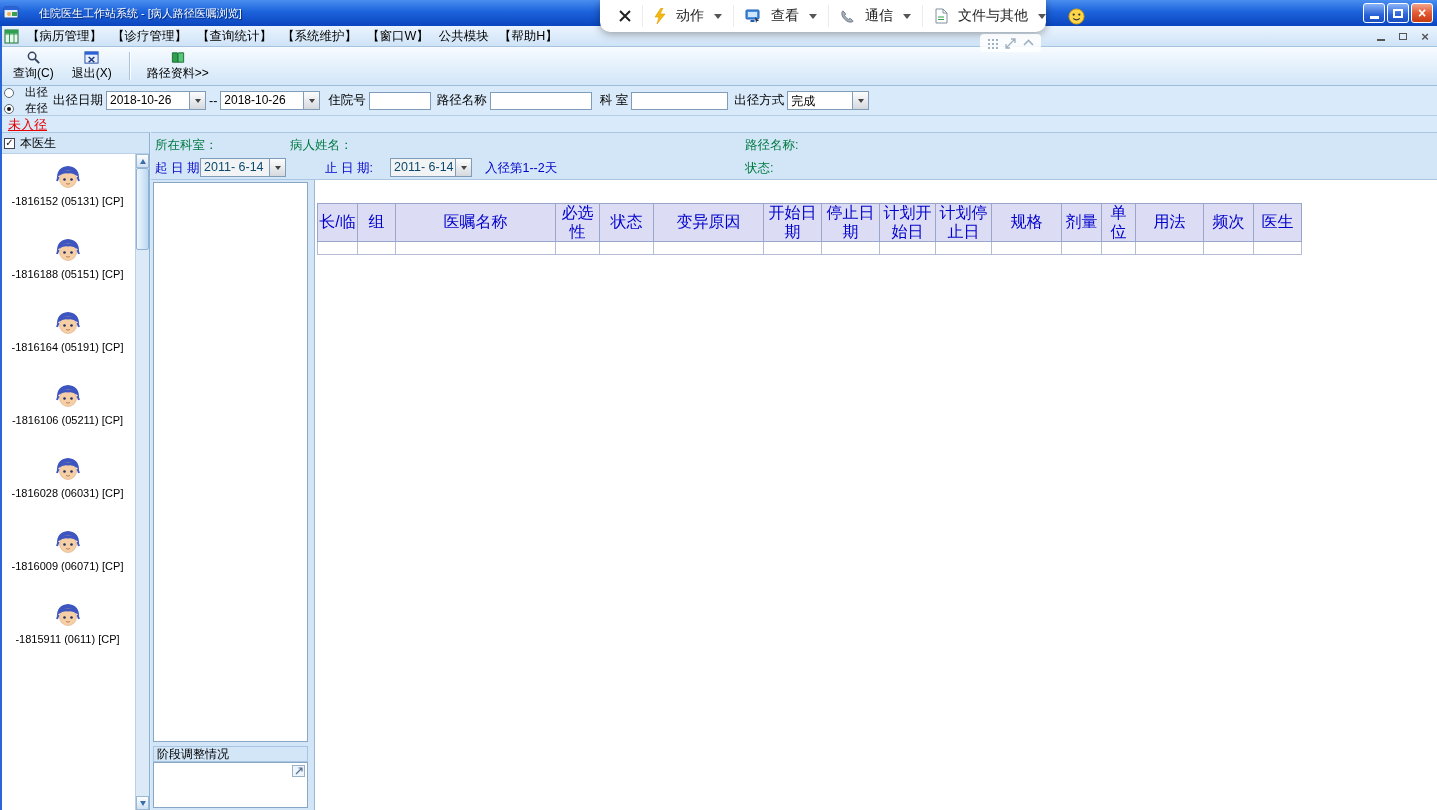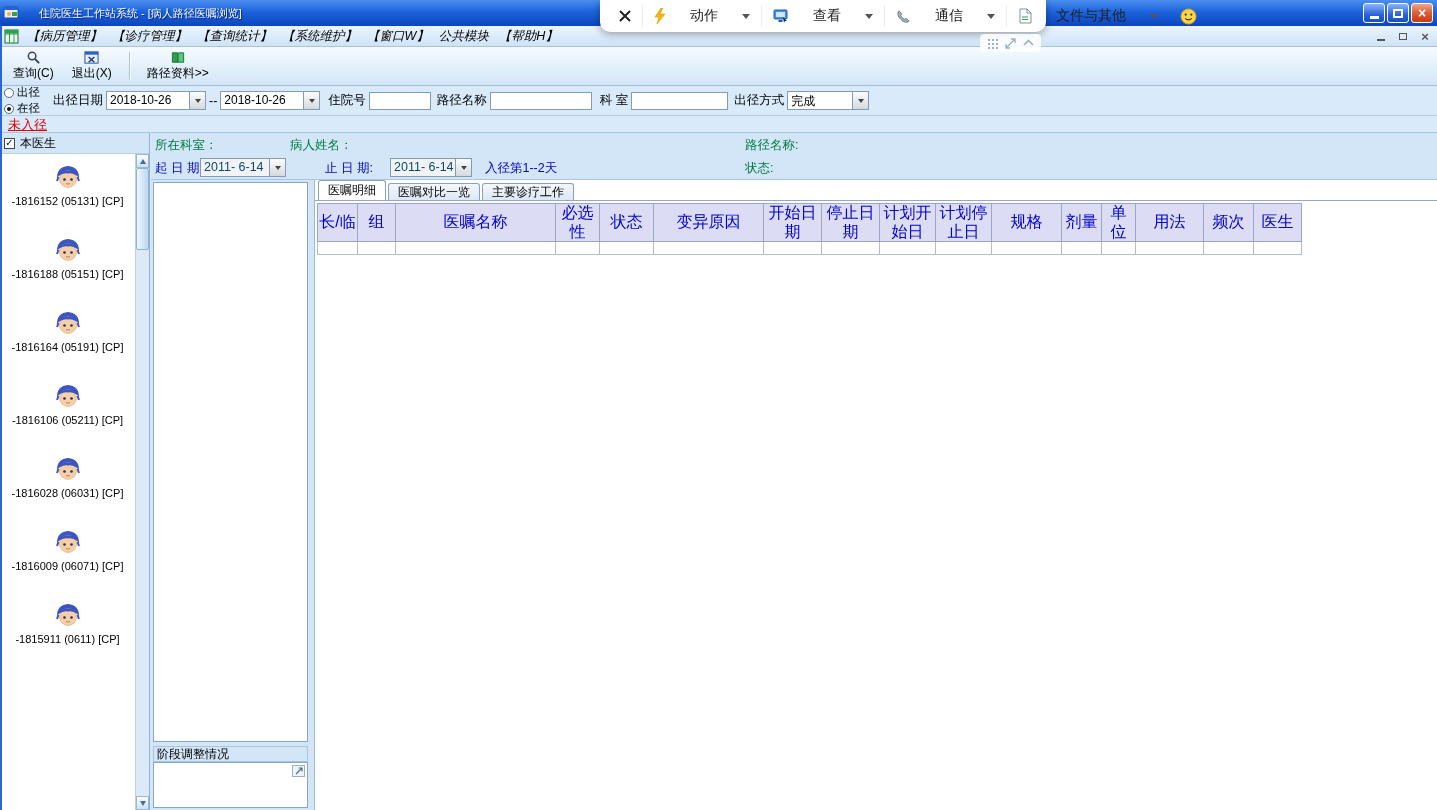--- a/index.html
+++ b/index.html
@@ -24,7 +24,7 @@
     border-radius:0 0 10px 10px; box-shadow:0 2px 8px rgba(0,0,0,.35); display:flex; align-items:center;
     color:#222; font-size:14px; padding:0 8px; z-index:55; }
   .ov-close { display:flex; align-items:center; padding:0 10px; cursor:pointer; }
-  .ov-group { display:flex; align-items:center; gap:24px; padding:0 11px; border-left:1px solid #ececec; height:22px; cursor:pointer; white-space:nowrap; }
+  .ov-group { display:flex; align-items:center; gap:10px; padding:0 11px; border-left:1px solid #ececec; height:22px; cursor:pointer; white-space:nowrap; }
   .caret { width:0; height:0; border:4px solid transparent; border-top:5px solid #555; margin-top:5px; }
   .ghost-group { position:absolute; left:980px; top:34px; height:18px; display:flex; gap:7px; align-items:center;
     background:rgba(255,255,255,.88); border-radius:4px; padding:0 7px; z-index:54; }

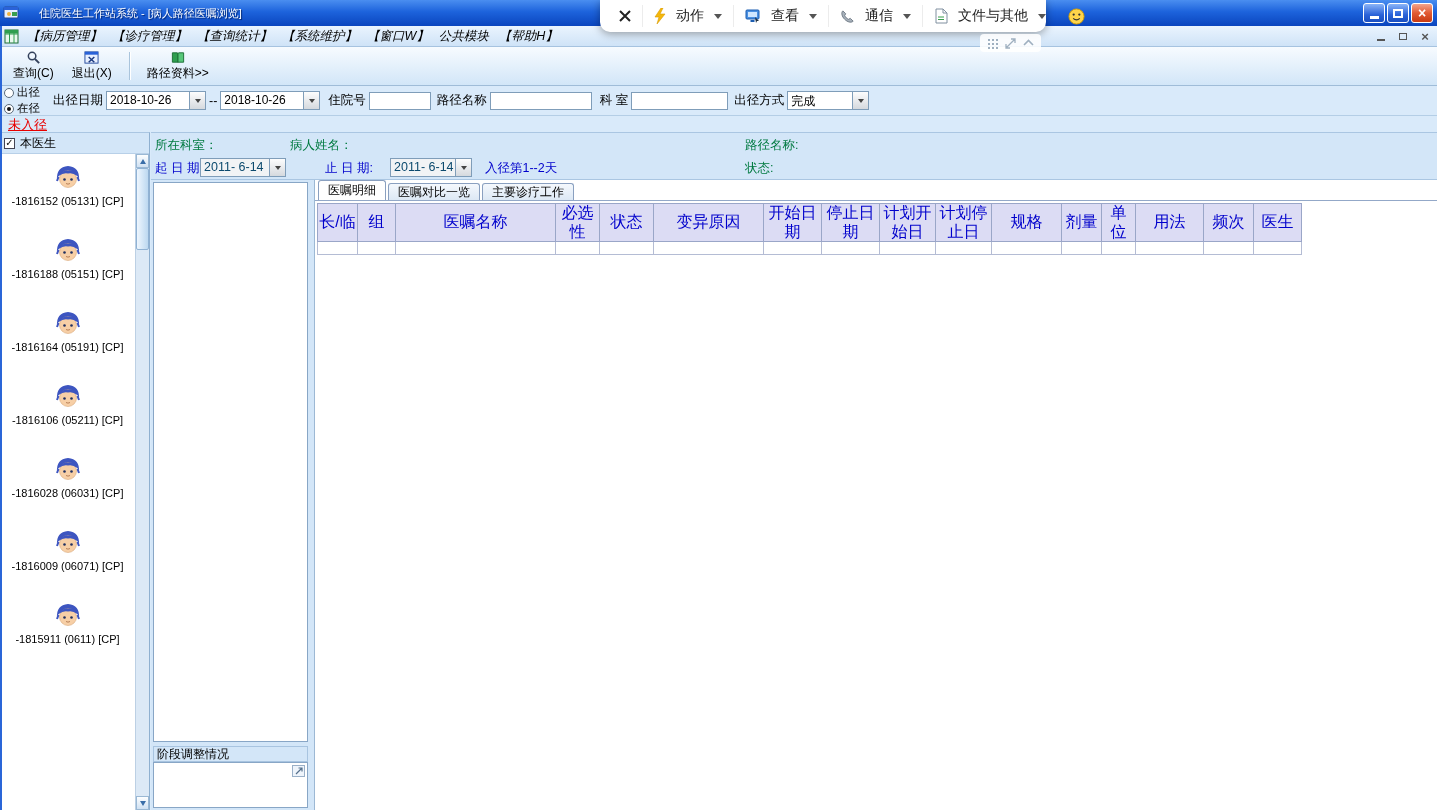--- a/index.html
+++ b/index.html
@@ -34,7 +34,7 @@
   .menubar { position:absolute; top:26px; left:0; right:0; height:21px;
     background:linear-gradient(180deg,#eaf4fe,#cfe3f7); border-bottom:1px solid #a6c3e0;
     display:flex; align-items:center; padding-left:4px; font-size:12.5px; color:#000; z-index:20; }
-  .menu-items { display:flex; align-items:center;font-style:italic; }
+  .menu-items { display:flex; align-items:center; }
   .menu-item { padding:0 5px; cursor:default; white-space:nowrap; }
   .mdi-group { position:absolute; right:4px; top:29px; display:flex; gap:6px; align-items:center; z-index:21; }
   .mdi { width:16px; height:14px; display:inline-flex; align-items:center; justify-content:center; color:#555; cursor:pointer; }

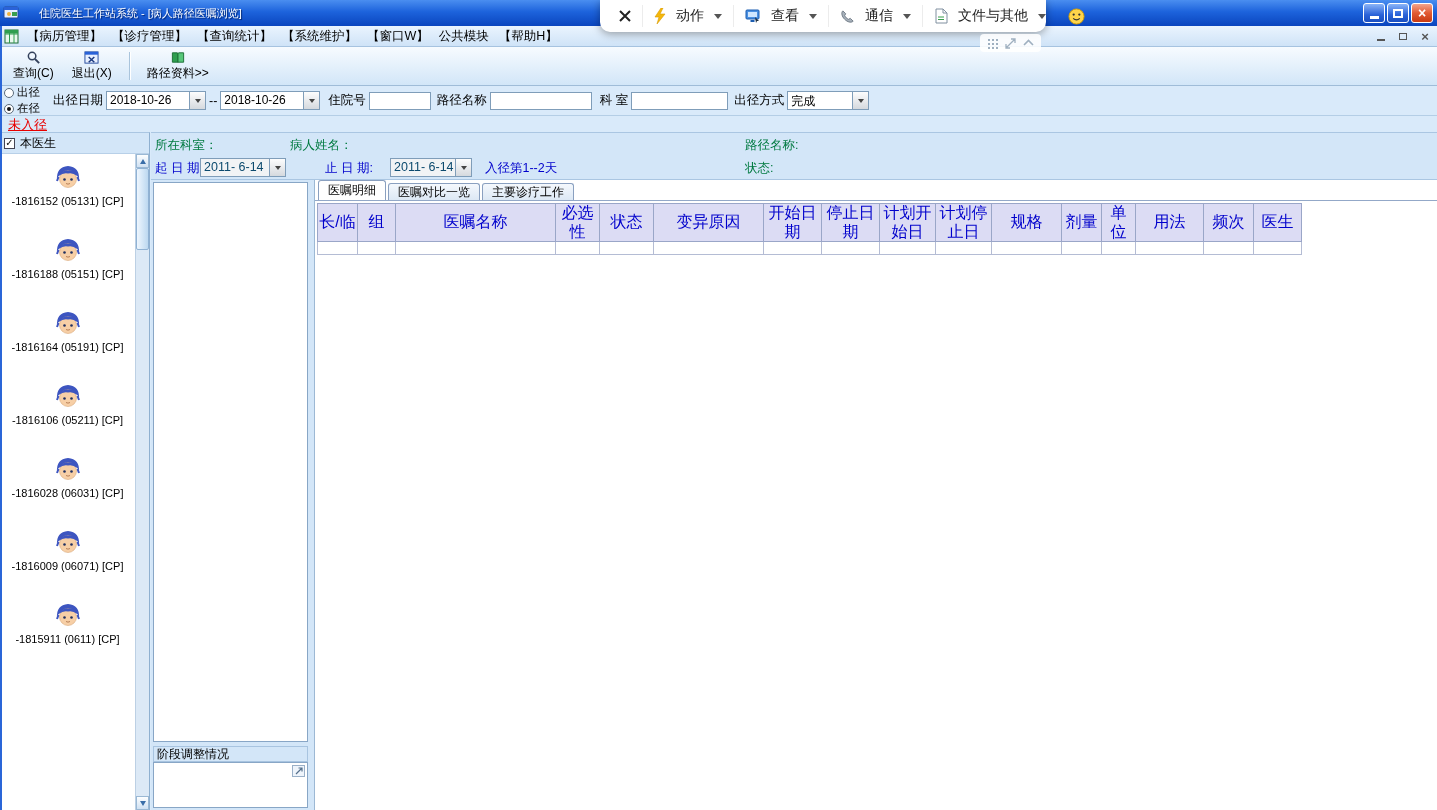--- a/index.html
+++ b/index.html
@@ -54,7 +54,7 @@
   .filterbar { position:absolute; top:86px; left:0; right:0; height:30px; background:#d9eafa;
     display:flex; align-items:center; font-size:12.5px; padding-left:4px; border-bottom:1px solid #b4cee6; }
   .radio-col { display:flex; flex-direction:column; justify-content:center; gap:1px; width:46px; font-size:11.5px; }
-  .radio { display:flex; align-items:center; gap:3px; cursor:pointer; }
+  .radio { display:flex; align-items:center; gap:11px; cursor:pointer; }
   .rb { width:10px; height:10px; border-radius:50%; border:1px solid #5a6a7a; background:#fff; position:relative; flex:none; }
   .rb.checked::after { content:""; position:absolute; left:2px; top:2px; width:4px; height:4px; border-radius:50%; background:#111; }
   .flabel { white-space:nowrap; margin:0 3px; }

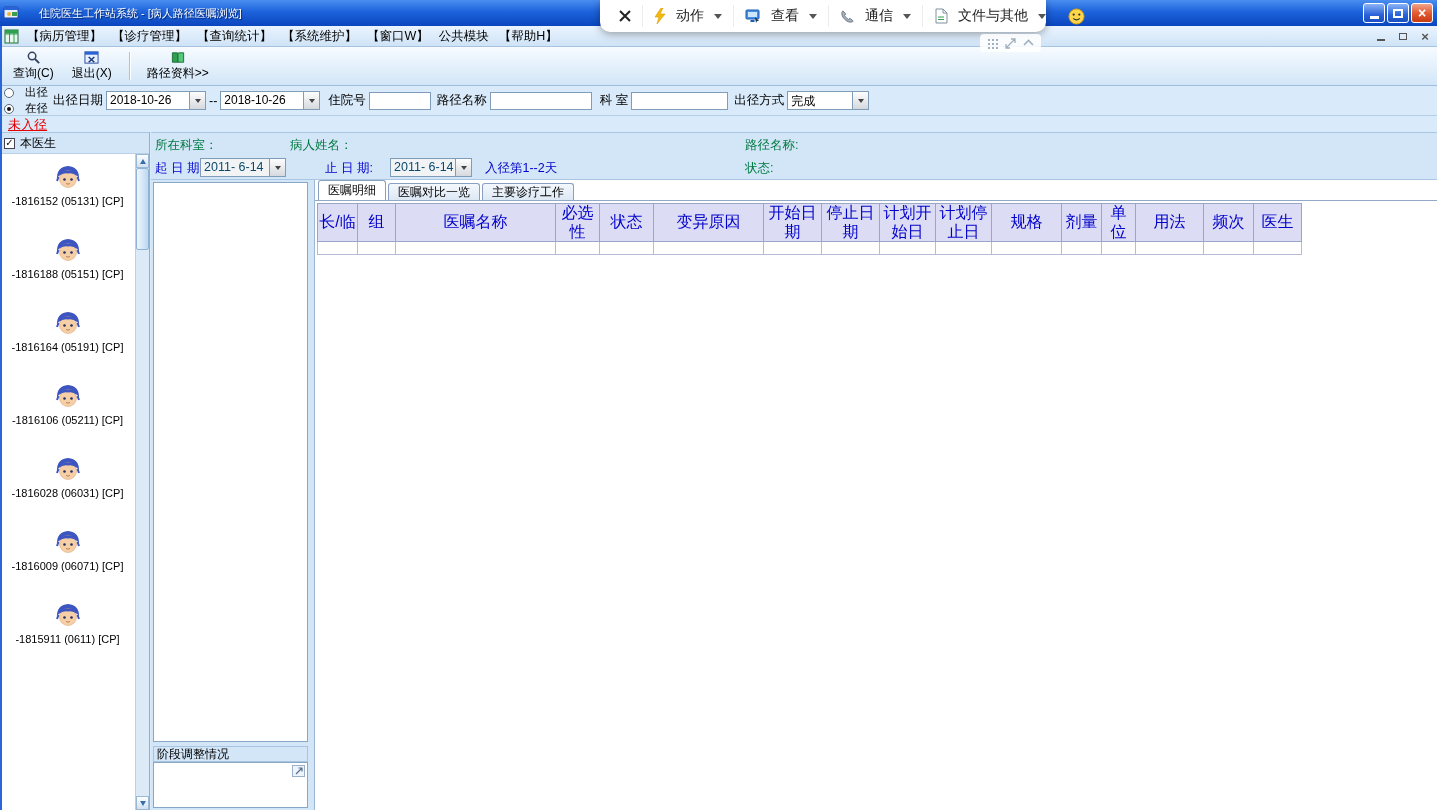--- a/index.html
+++ b/index.html
@@ -485,12 +485,6 @@
         </div>
 
         <div class="rightcol">
-          <div class="tabstrip">
-
-          <span class="tab">医嘱明细</span>
-              <span class="tab">医嘱对比一览</span>
-              <span class="tab">主要诊疗工作</span>
-            </div>
           <table class="orders">
             <thead>
               <tr>

